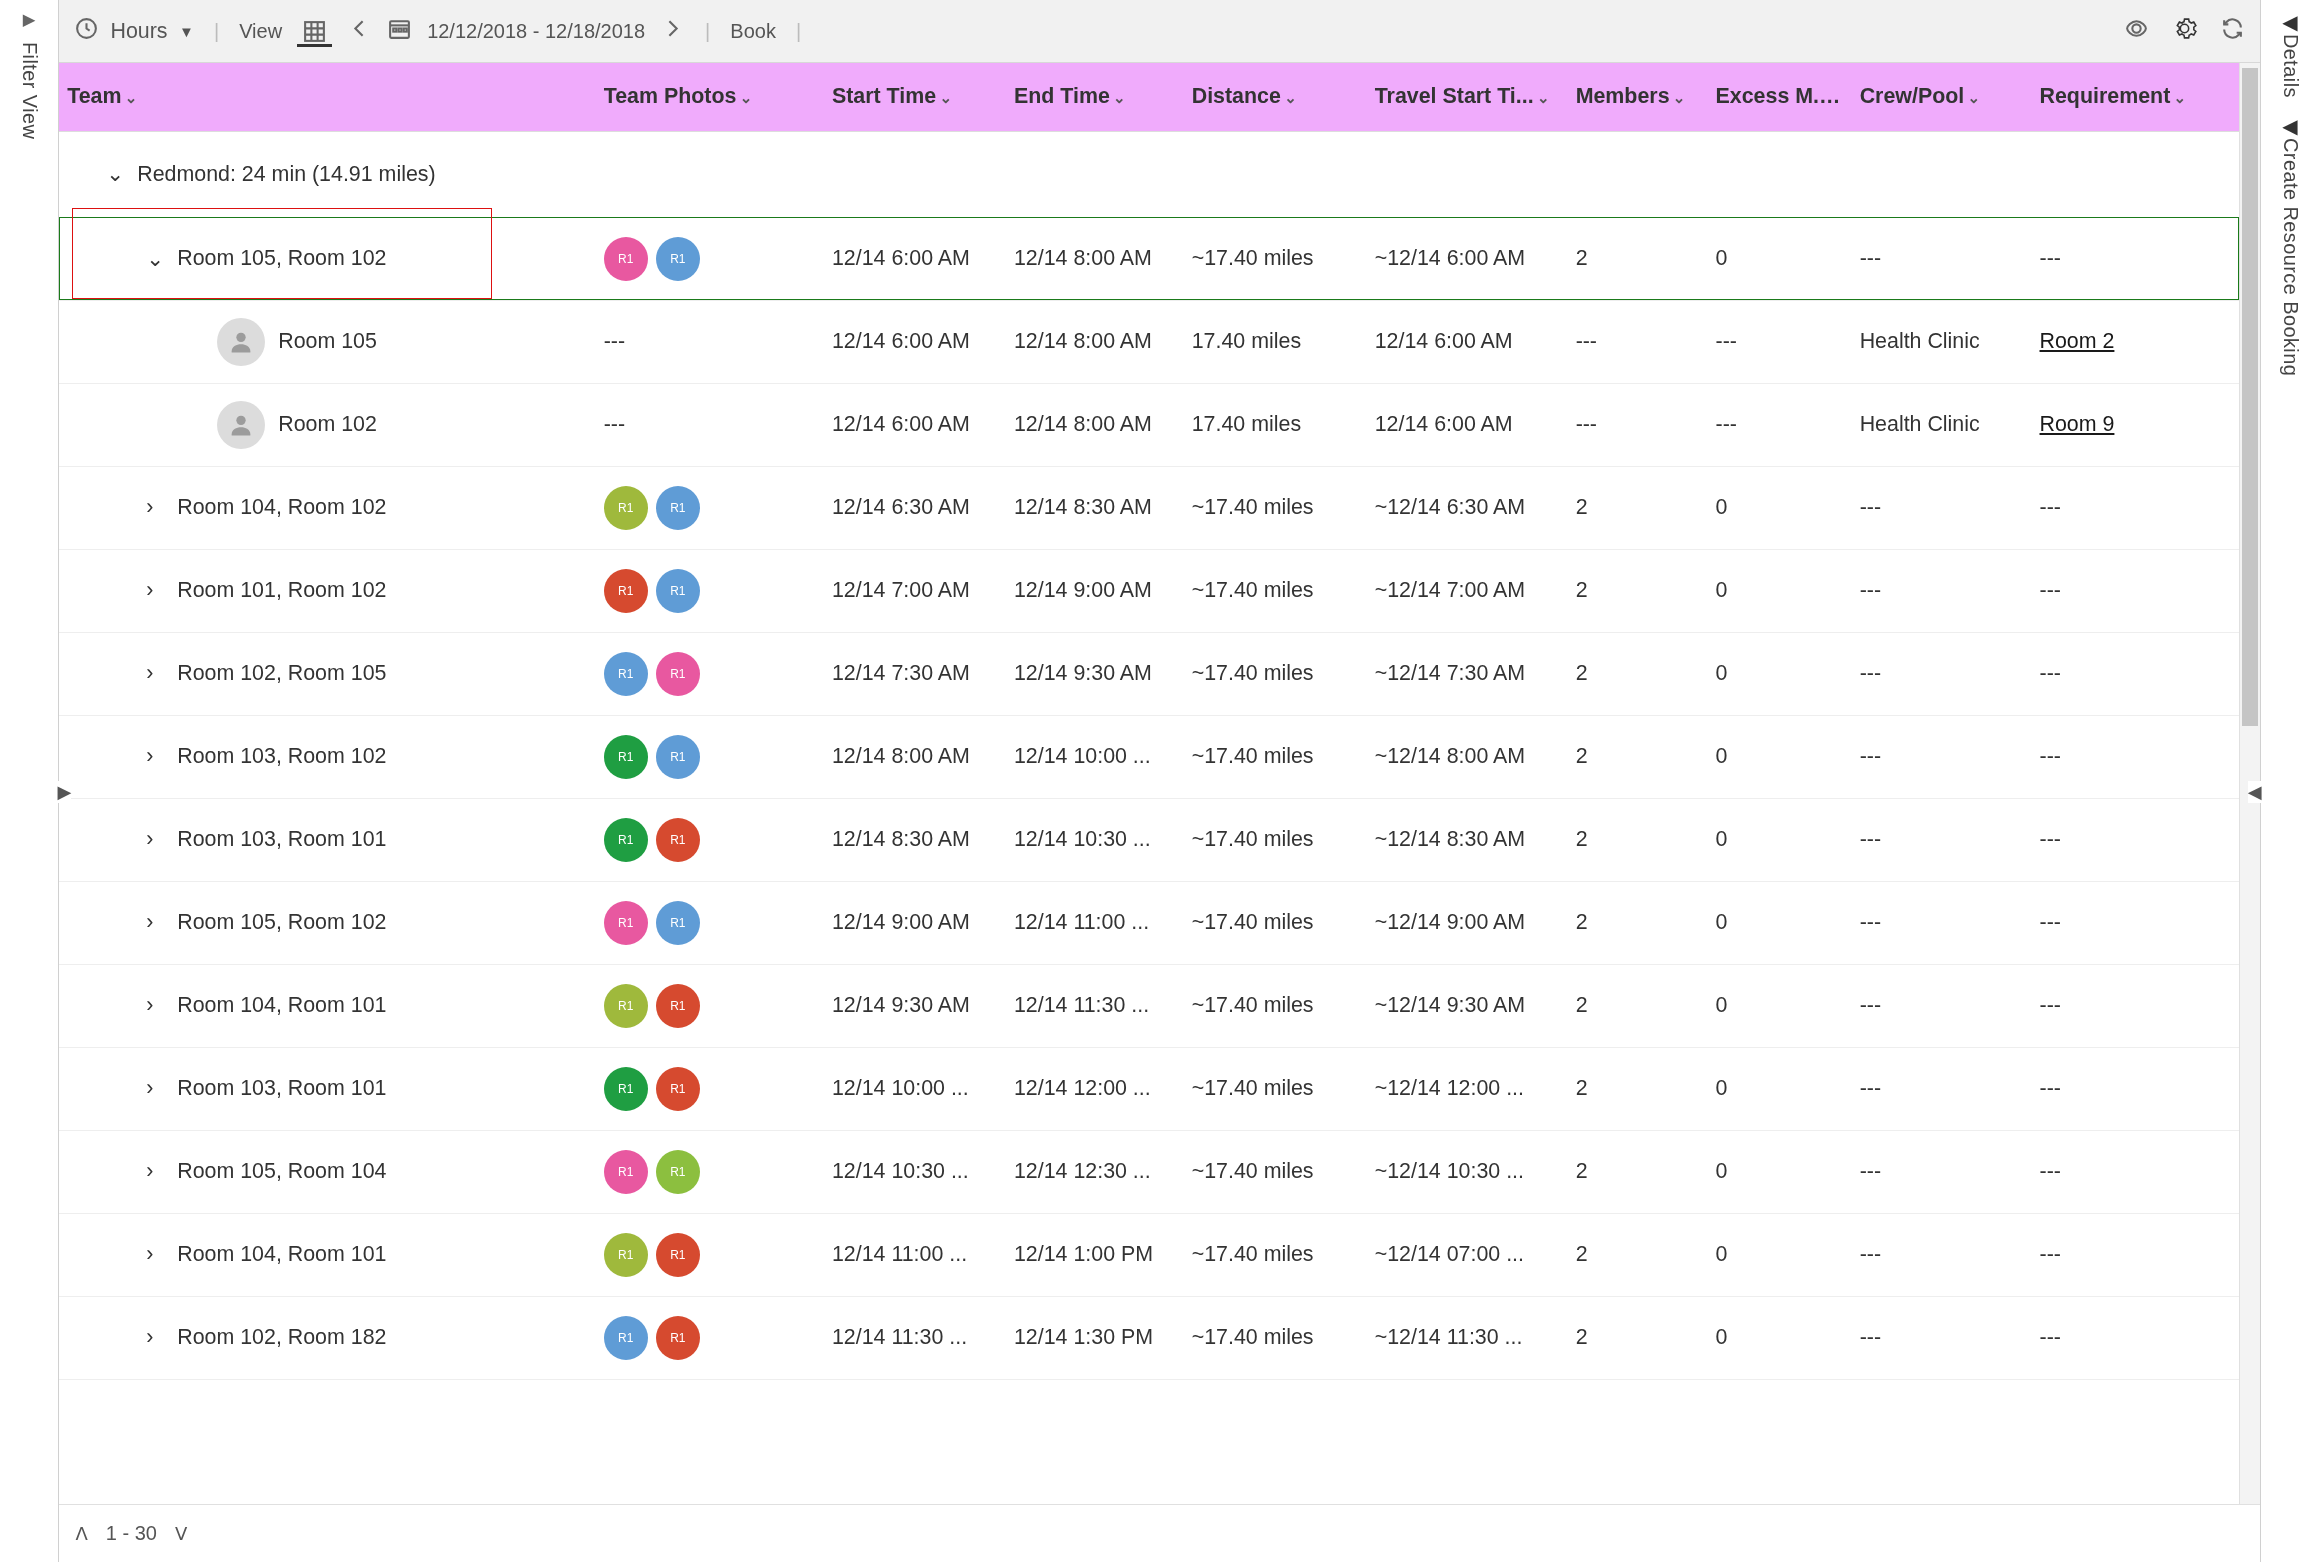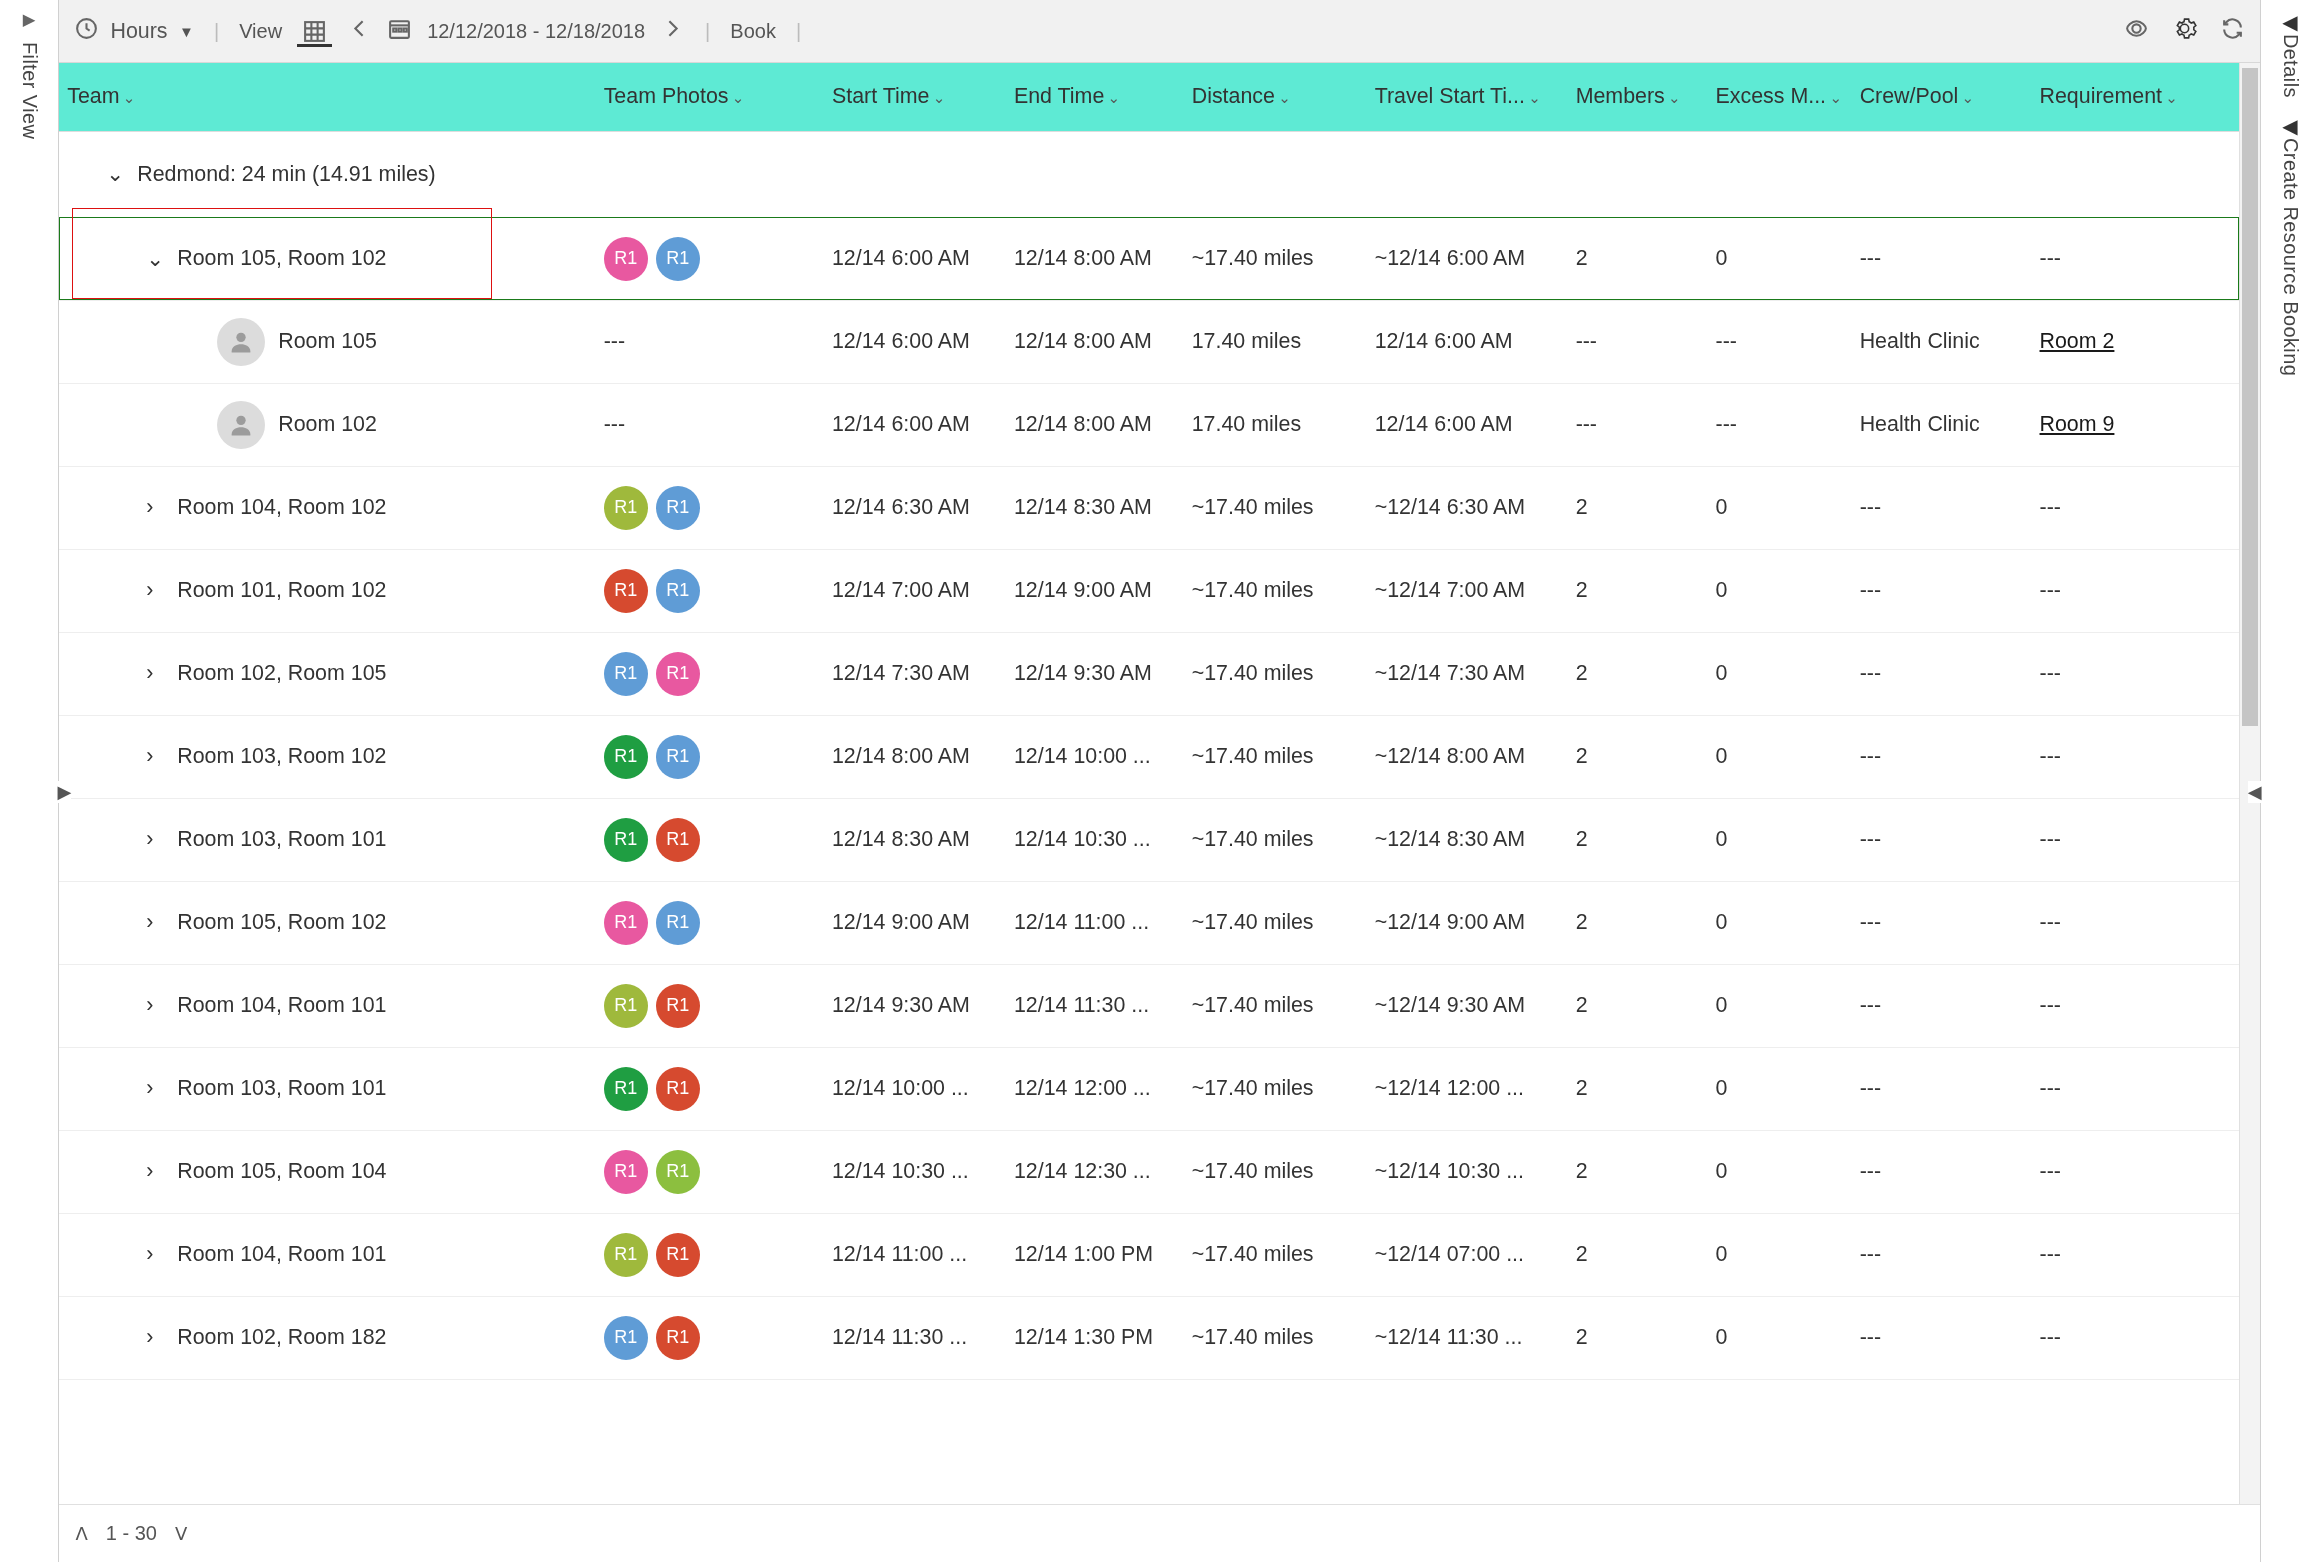--- a/index.html
+++ b/index.html
@@ -52,8 +52,8 @@
   .table-inner { flex:1; }
   table { width:100%; border-collapse:collapse; table-layout:fixed; }
   thead th {
-    text-align:left; font-weight:400; font-size:21.4px; color:#333;
-    padding: 21.4px 8.2px; border-bottom:0.8px solid #ddd; background:#5eead4;
+    text-align:left; font-weight:700; font-size:21.4px; color:#333;
+    padding: 21.4px 8.2px; border-bottom:0.8px solid #ddd; background:#f0abfc;
     white-space:nowrap; overflow:hidden; text-overflow:ellipsis;
   }
   thead th .sort { font-size:15px; color:#555; padding-left:3.3px; }

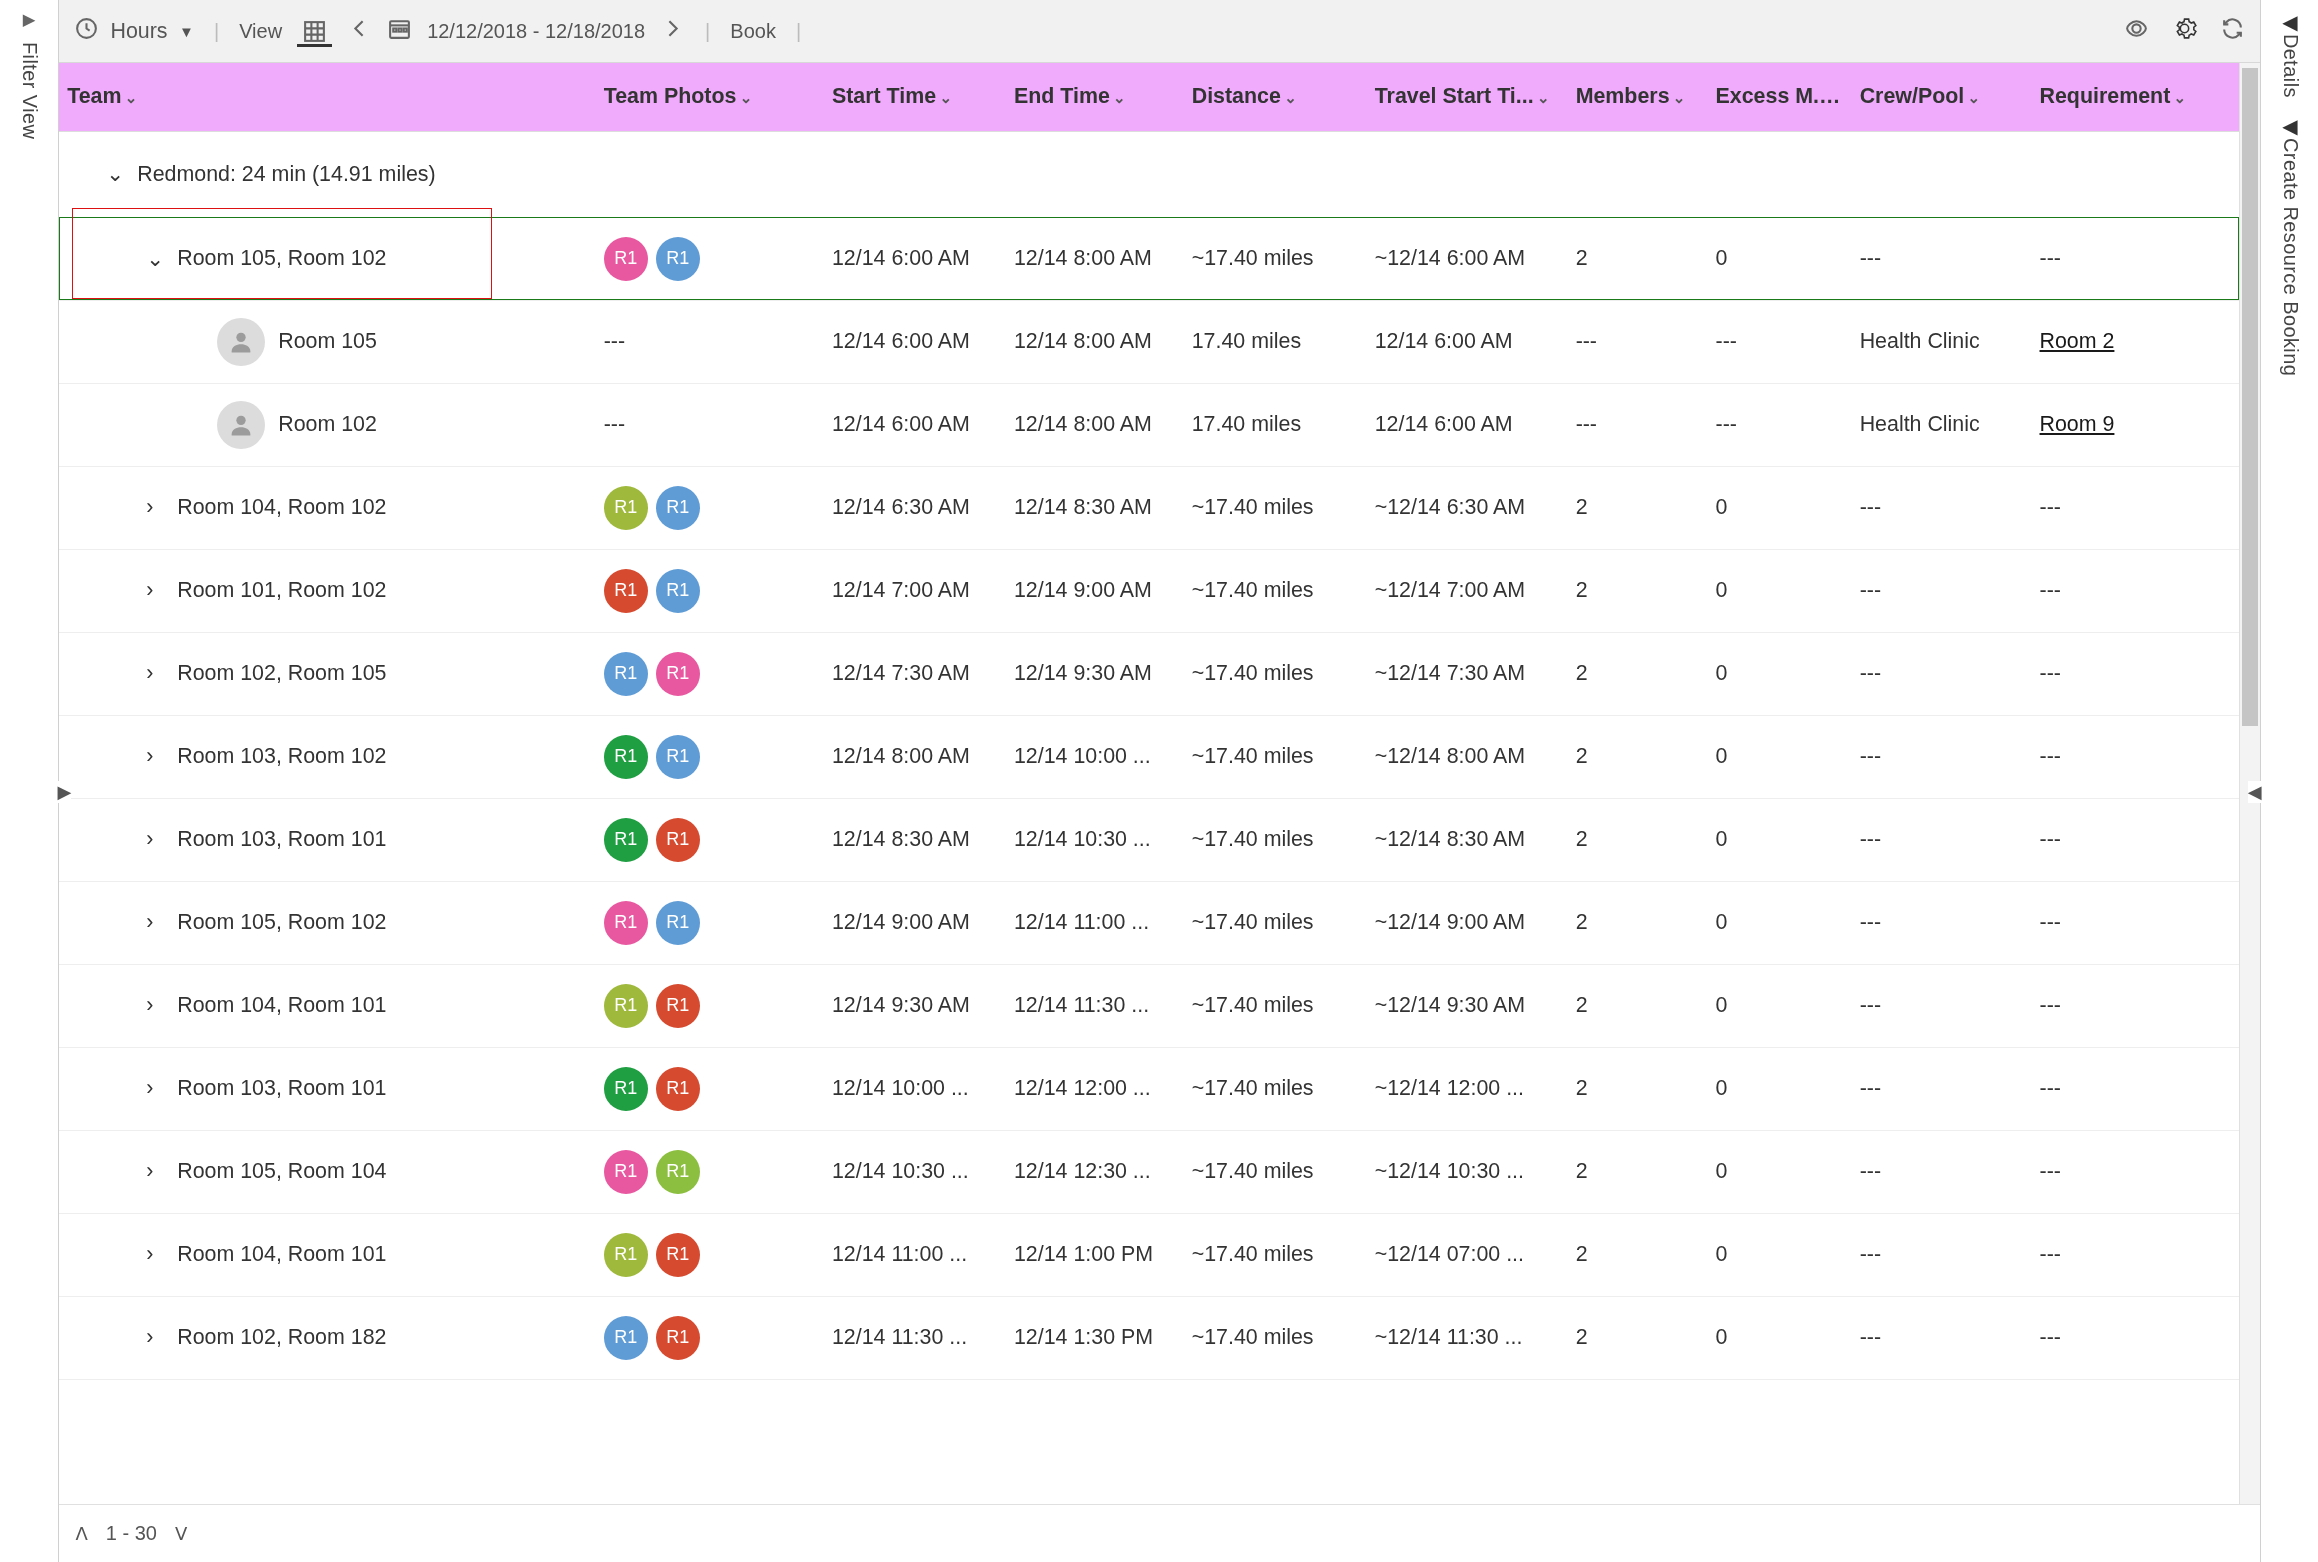--- a/index.html
+++ b/index.html
@@ -75,7 +75,7 @@
   .av {
     width:44px; height:44px; border-radius:50%; color:#fff;
     display:inline-flex; align-items:center; justify-content:center;
-    font-size:18px; font-weight:400;
+    font-size:12px; font-weight:400;
   }
   .c-pink   { background:#e858a0; }
   .c-blue   { background:#5f9cd6; }

